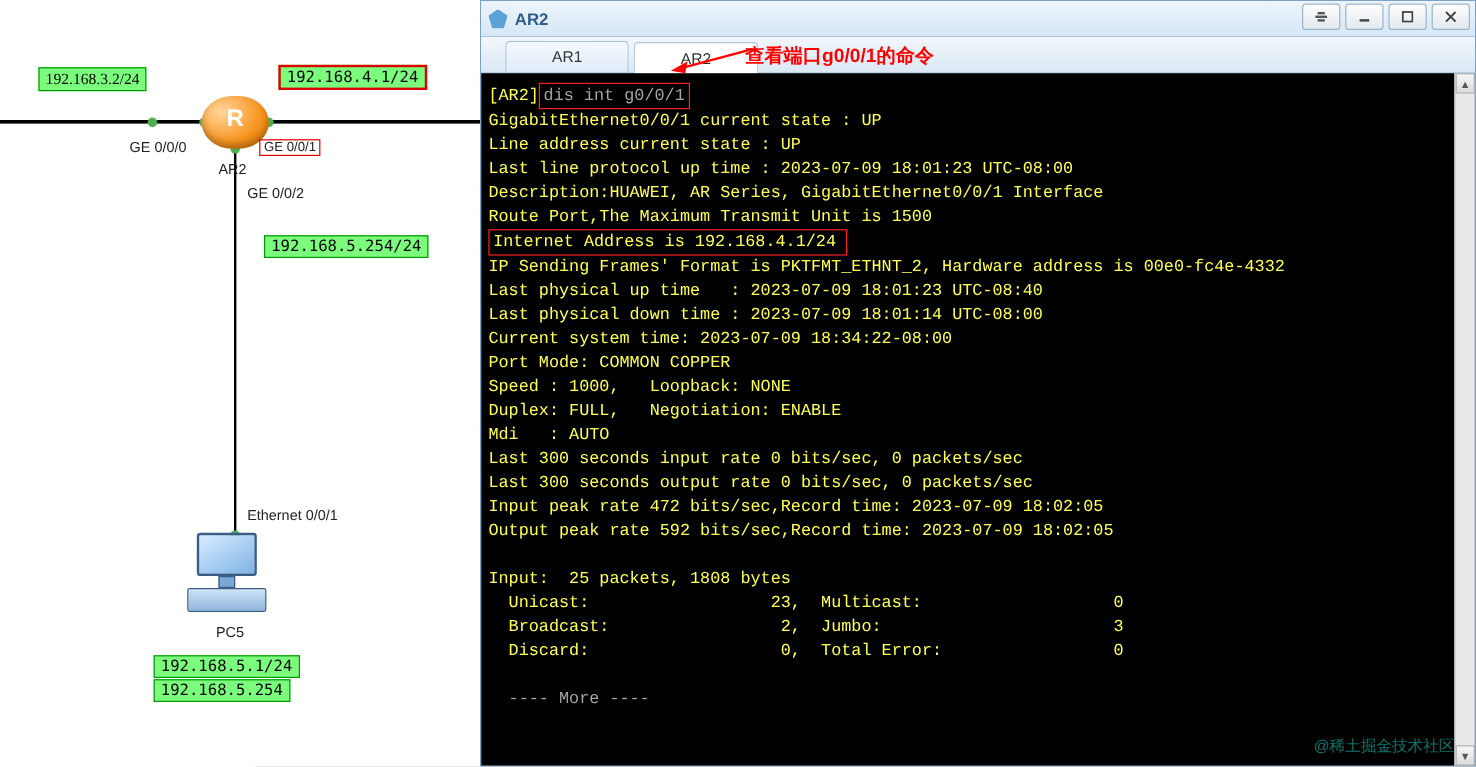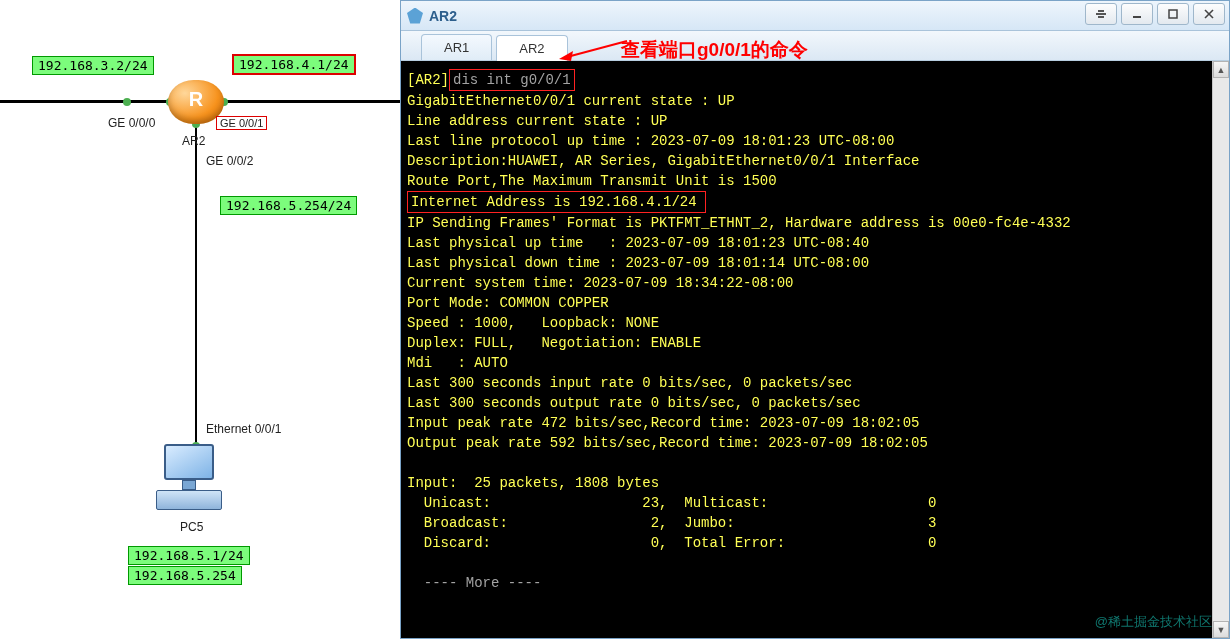--- a/index.html
+++ b/index.html
@@ -163,7 +163,7 @@
     border-bottom: 1px solid #b8cee0;
   }
   .tab {
-    padding: 5px 22px;
+    padding: 5px 38px;
     border: 1px solid #a9c3da;
     border-bottom: none;
     margin-right: 4px;

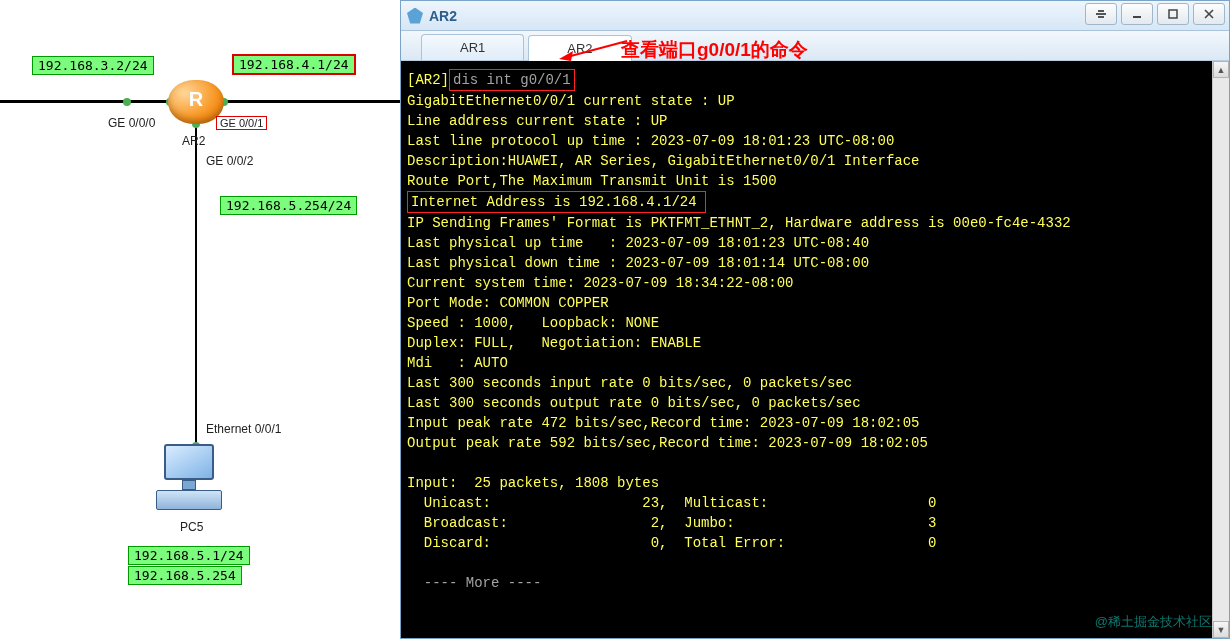--- a/index.html
+++ b/index.html
@@ -181,7 +181,7 @@
     position: absolute;
     color: #f00;
     font-weight: 700;
-    font-size: 19px;
+    font-size: 16px;
   }
   .arrow {
     position: absolute;

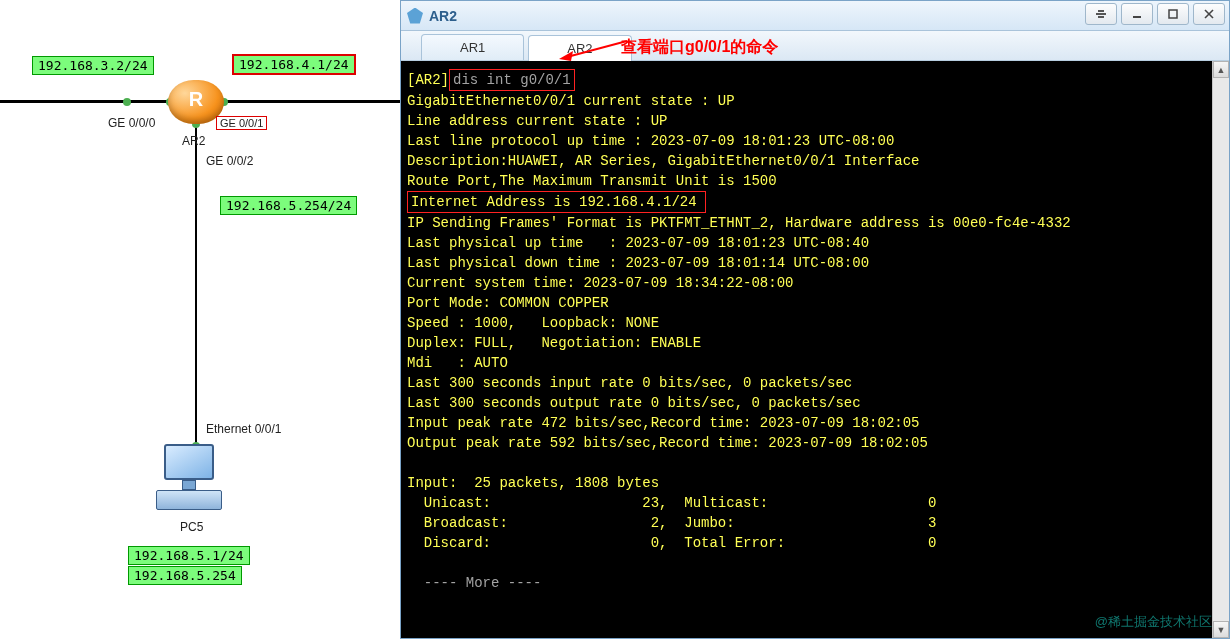--- a/index.html
+++ b/index.html
@@ -248,7 +248,7 @@
     <div class="router-body"></div>
   </div>
 
-  <div class="ip-label" style="left:32px; top:56px;">192.168.3.2/24</div>
+  <div class="ip-label" style="left:32px; top:56px;font-family:Liberation Serif, serif;">192.168.3.2/24</div>
   <div class="ip-label" style="left:232px; top:54px; border:2px solid #d00; background:#7cfc7c;">192.168.4.1/24</div>
   <div class="ip-label" style="left:220px; top:196px;">192.168.5.254/24</div>
 

